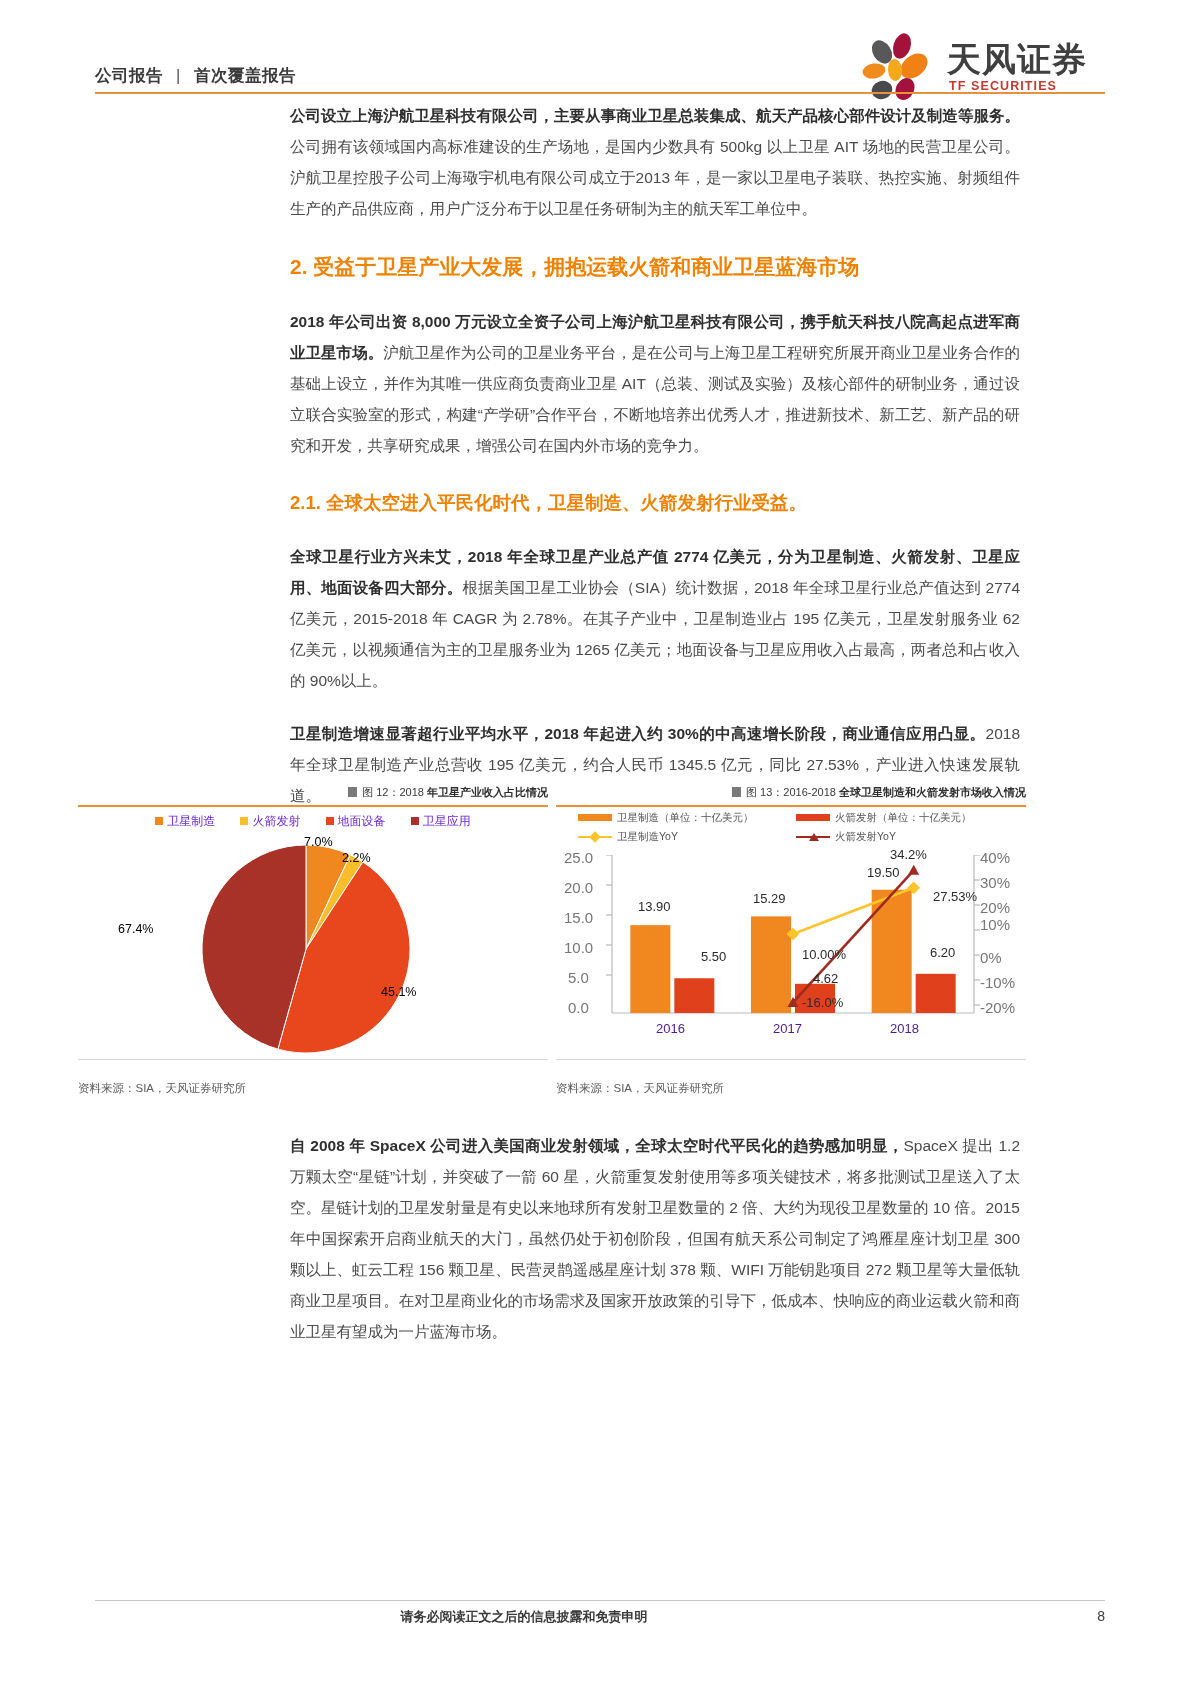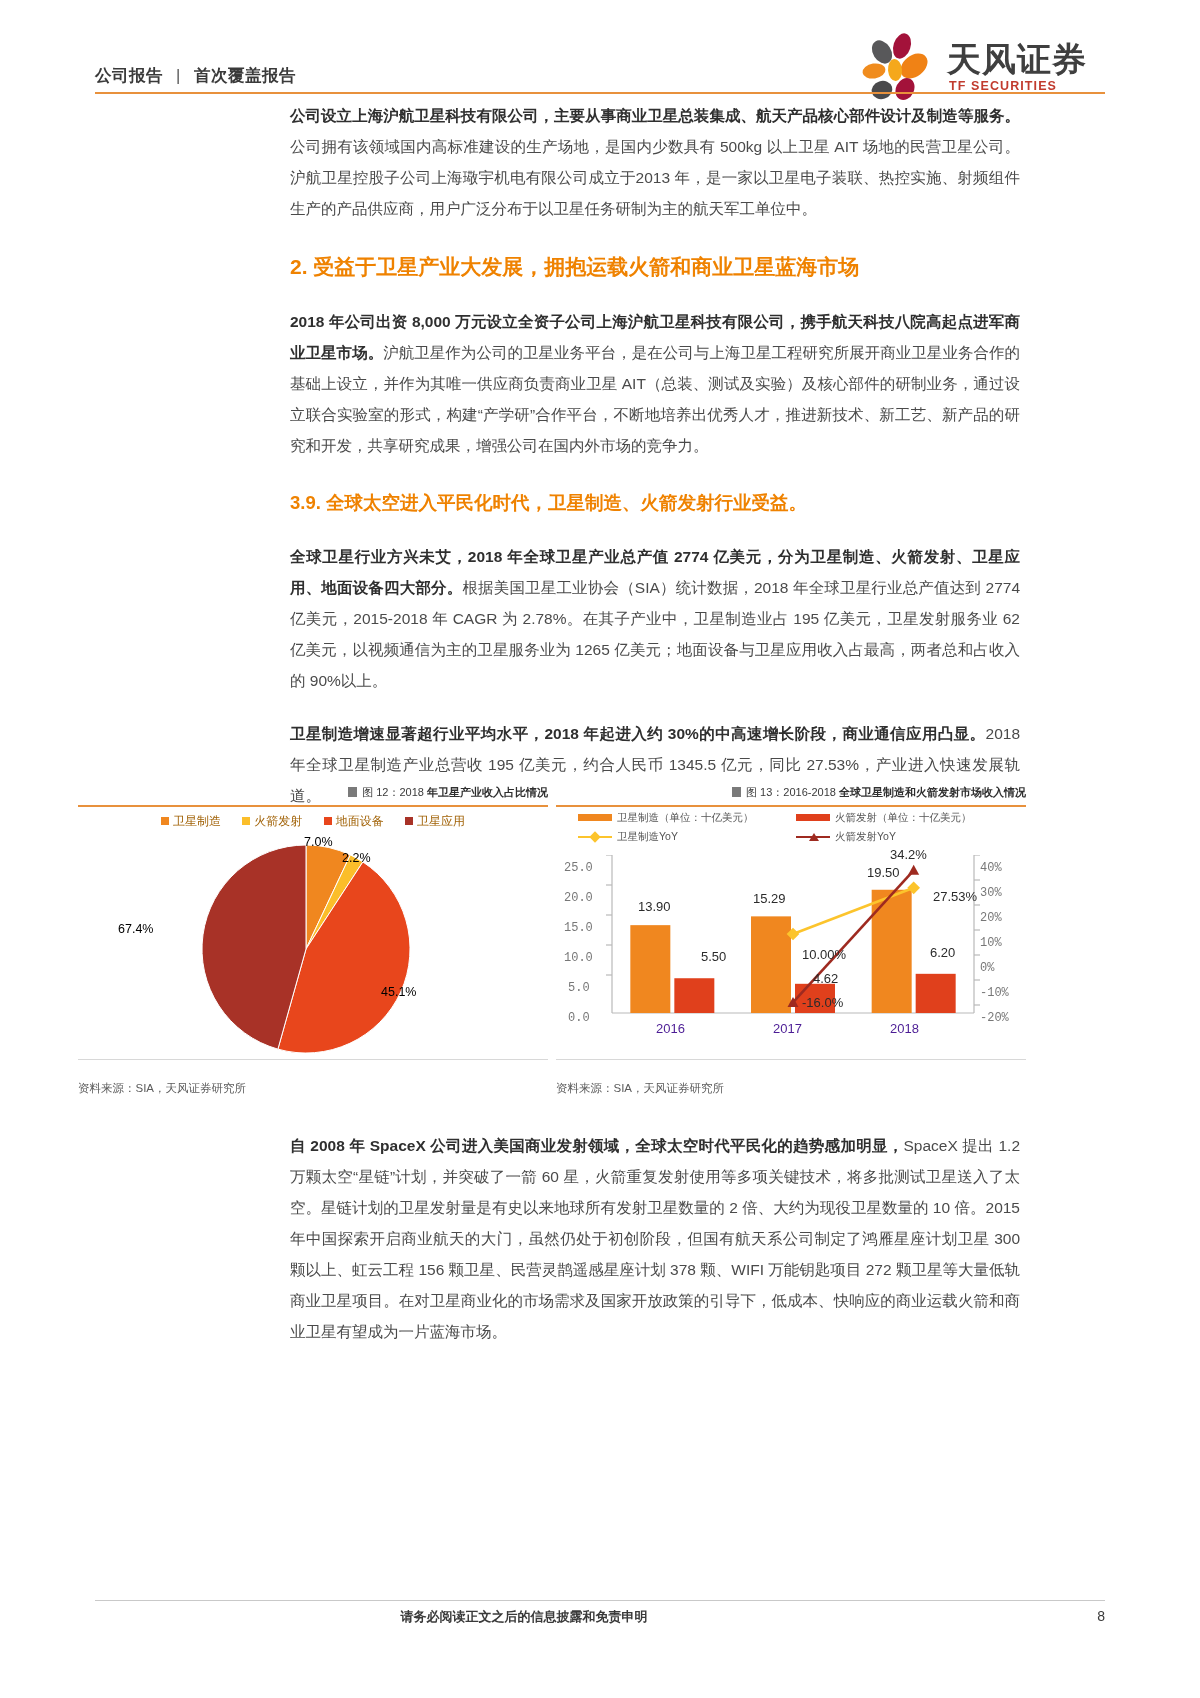--- a/index.html
+++ b/index.html
@@ -204,7 +204,7 @@
 
     <div class="spacer-md"></div>
 
-    <h3 class="subsec"><span class="secnum">3.9.</span> <span>全球太空进入平民化时代，卫星制造、火箭发射行业受益。</span></h3>
+    <h3 class="subsec"><span class="secnum">2.1.</span> <span>全球太空进入平民化时代，卫星制造、火箭发射行业受益。</span></h3>
 
     <div class="spacer-sm"></div>
 

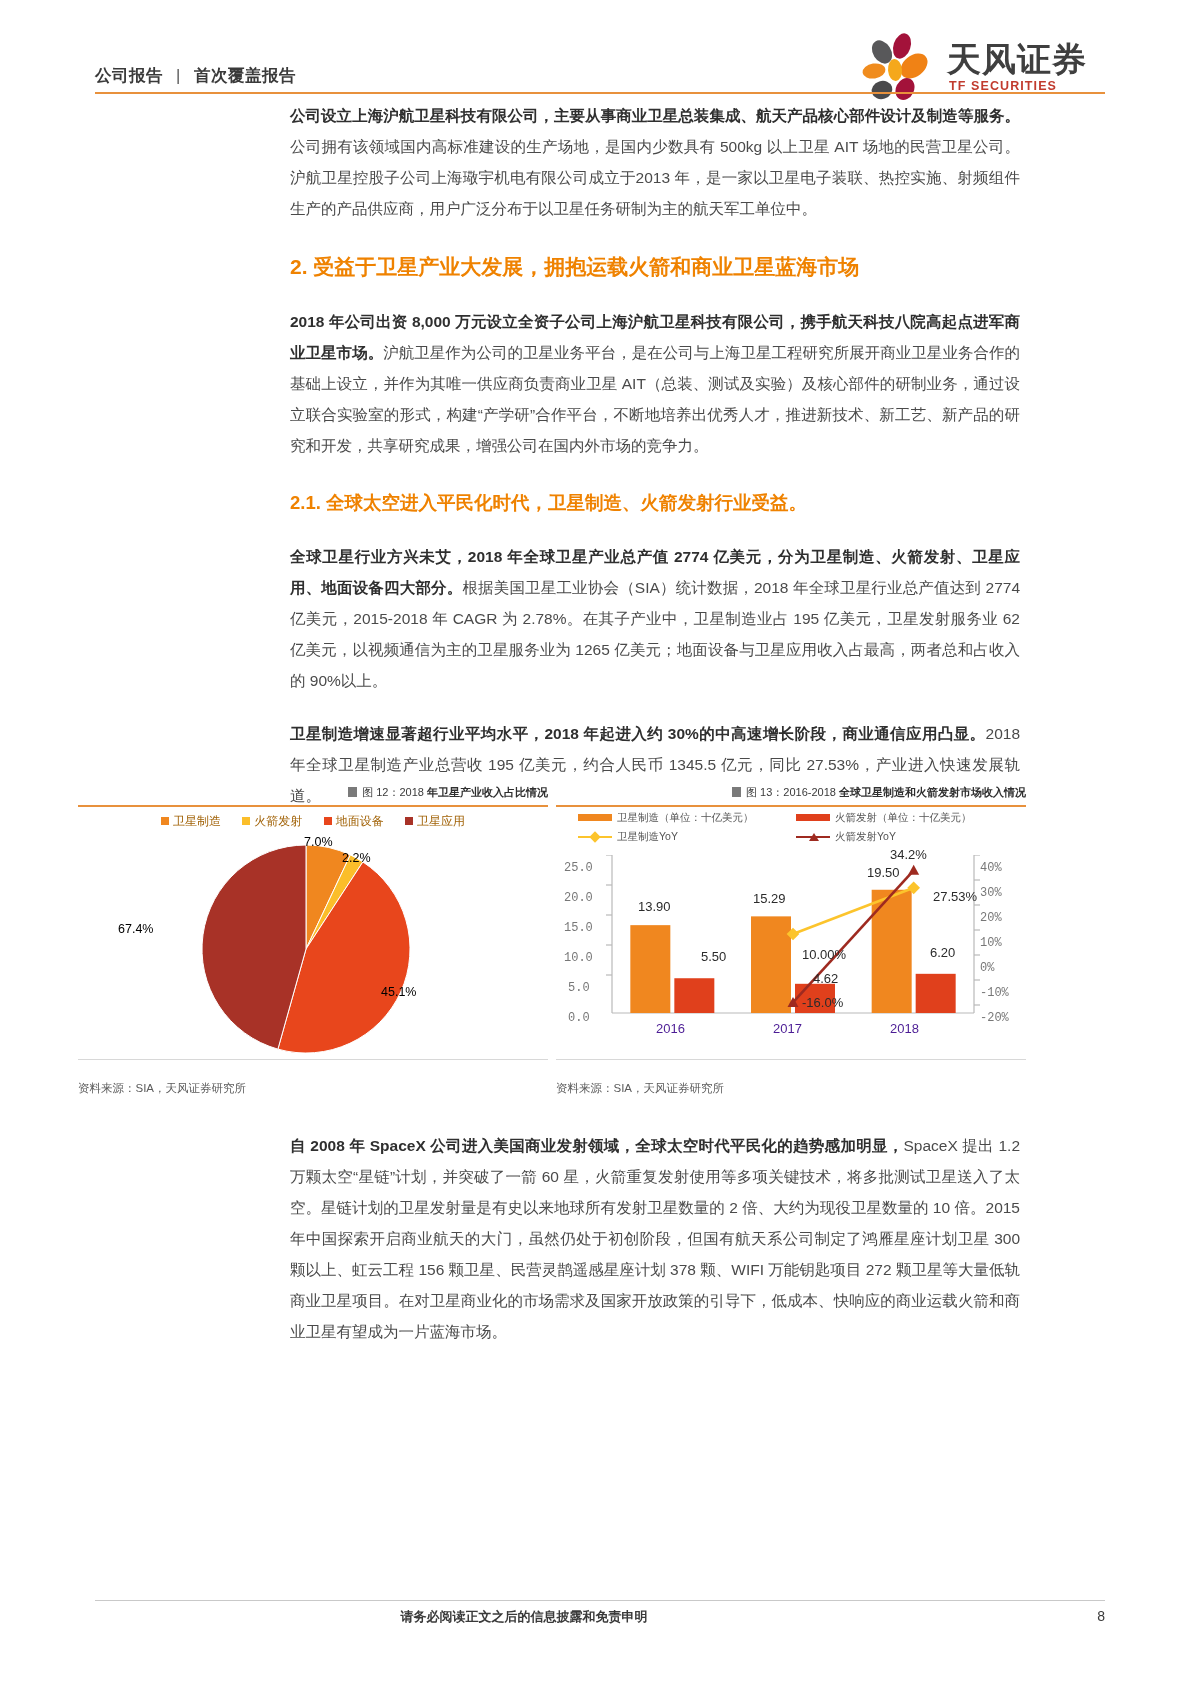--- a/index.html
+++ b/index.html
@@ -101,7 +101,7 @@
   .pie-legend {
     position:absolute; left:0; top:6px; width:100%;
     text-align:center; white-space:nowrap;
-    font-family:Liberation Sans, sans-serif; font-size:12px; color:#a16207;
+    font-family:Liberation Mono, monospace; font-size:12px; color:#6d28d9;
   }
   .pie-legend .li { display:inline-block; margin:0 9px; }
   .pie-legend .sw {

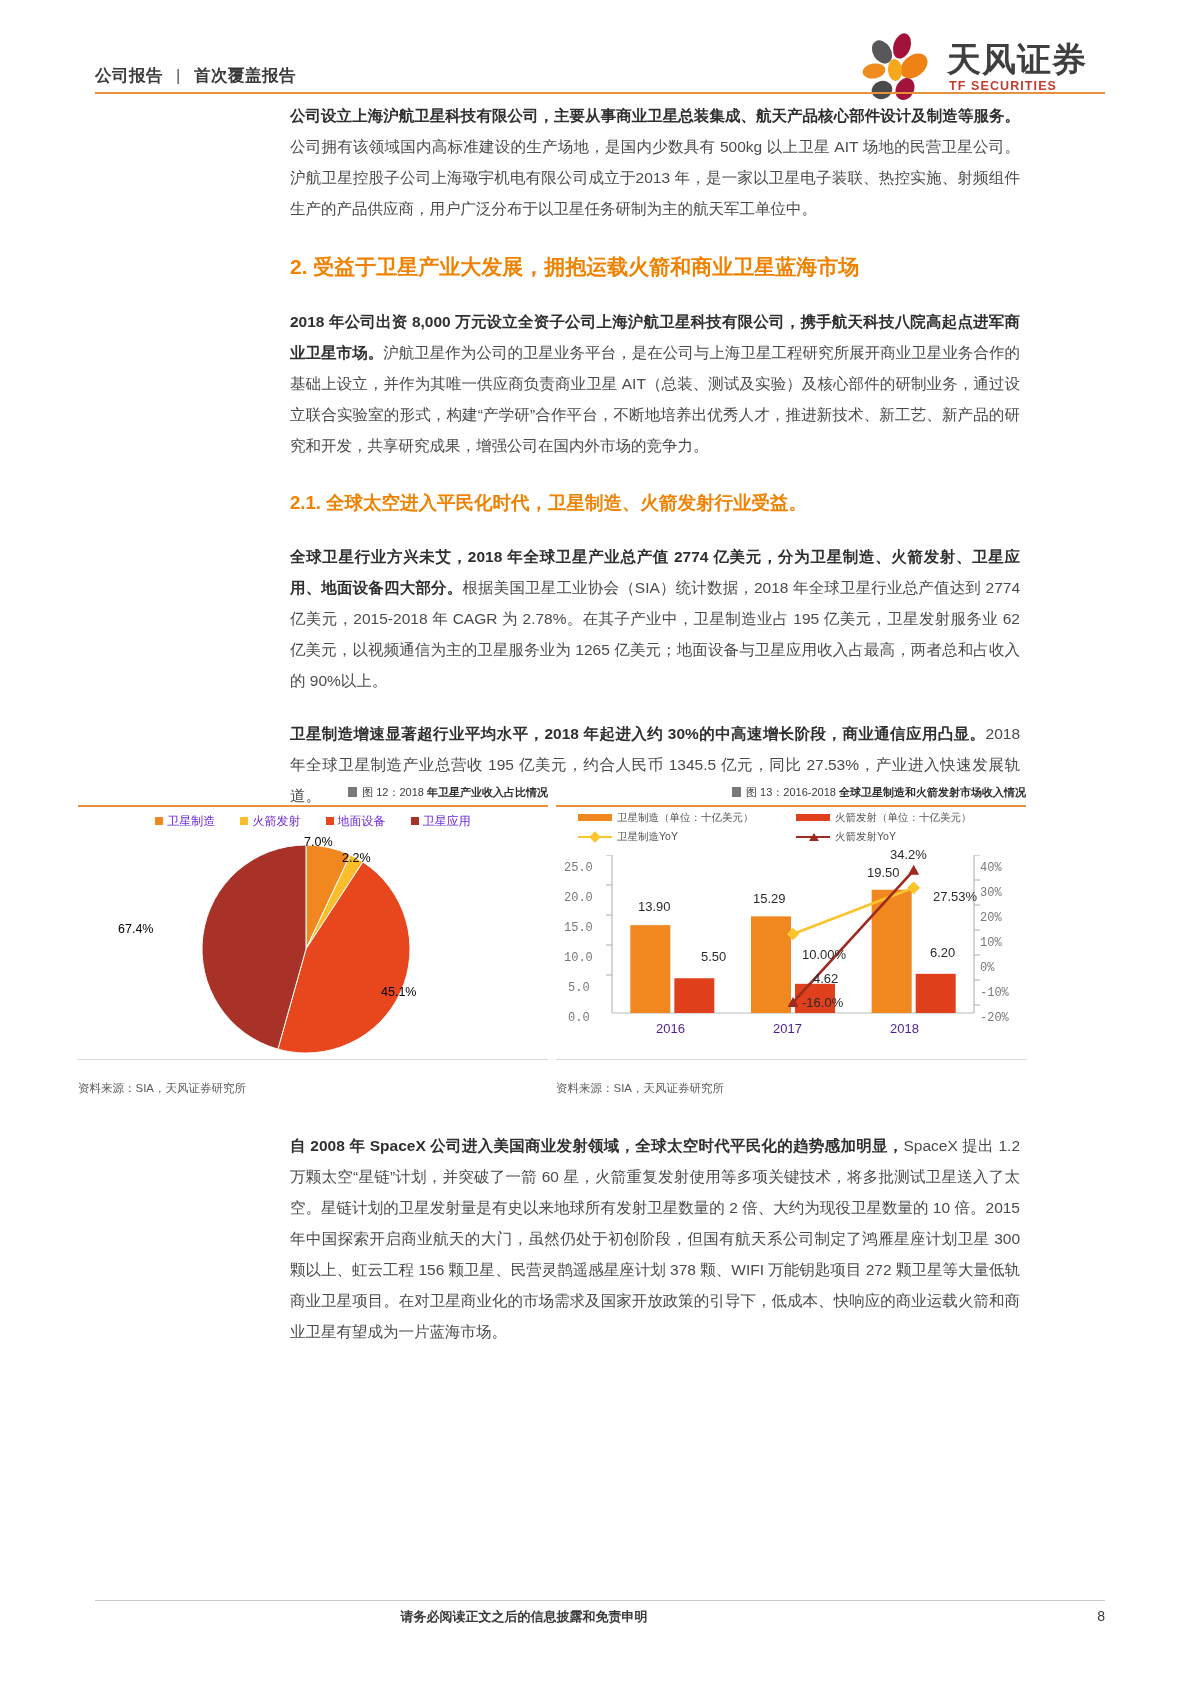--- a/index.html
+++ b/index.html
@@ -135,8 +135,8 @@
   }
   .chart2 { position:absolute; left:0; top:48px; width:470px; height:200px; }
   .axis-lbl {
-    position:absolute; font-family:Liberation Mono, monospace;
-    font-size:12px; color:#777; white-space:nowrap;margin-top:12px;
+    position:absolute; font-family:Liberation Sans, sans-serif;
+    font-size:15px; color:#777; white-space:nowrap;
   }
   .x-lbl {
     position:absolute; font-family:Liberation Sans, sans-serif;

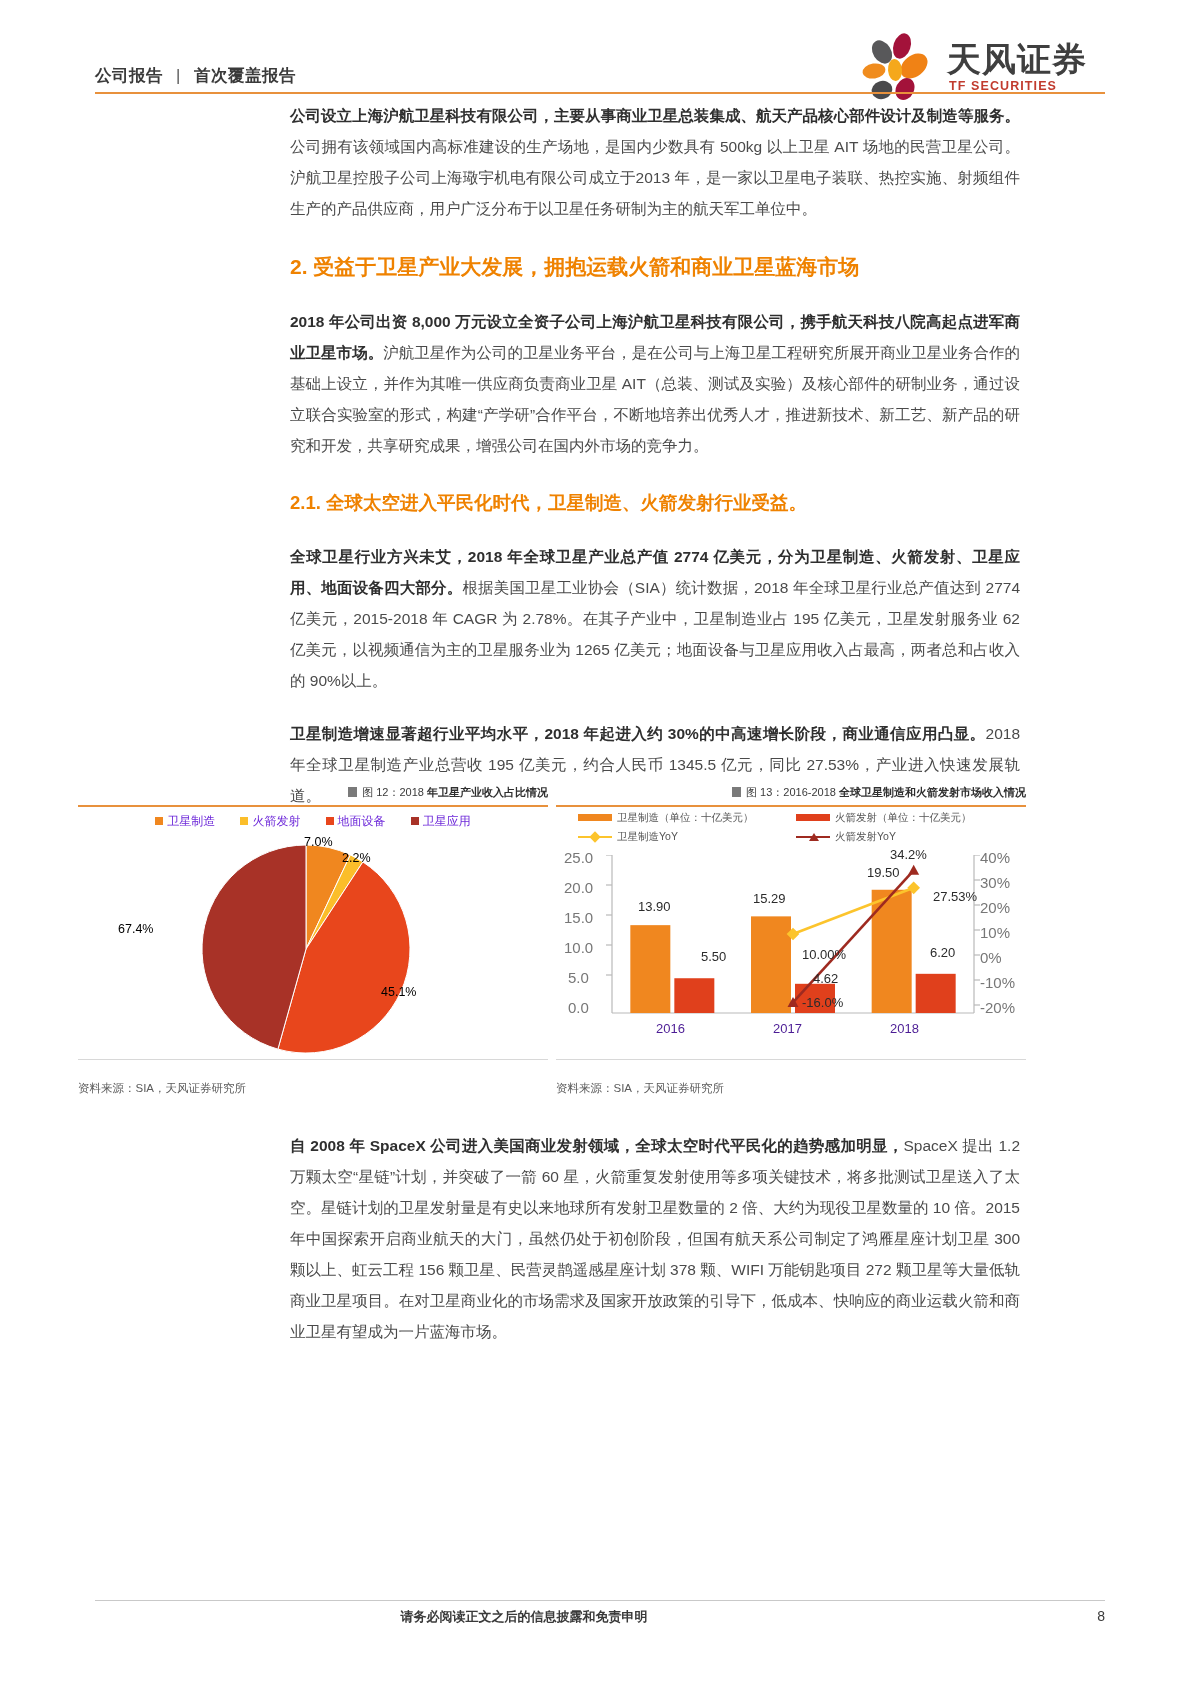--- a/index.html
+++ b/index.html
@@ -299,7 +299,7 @@
           <div class="axis-lbl" style="left:424px; top:-6px;">40%</div>
           <div class="axis-lbl" style="left:424px; top:19px;">30%</div>
           <div class="axis-lbl" style="left:424px; top:44px;">20%</div>
-          <div class="axis-lbl" style="left:424px; top:69px;">10%</div>
+          <div class="axis-lbl" style="left:424px; top:61px;">10%</div>
           <div class="axis-lbl" style="left:424px; top:94px;">0%</div>
           <div class="axis-lbl" style="left:424px; top:119px;">-10%</div>
           <div class="axis-lbl" style="left:424px; top:144px;">-20%</div>

